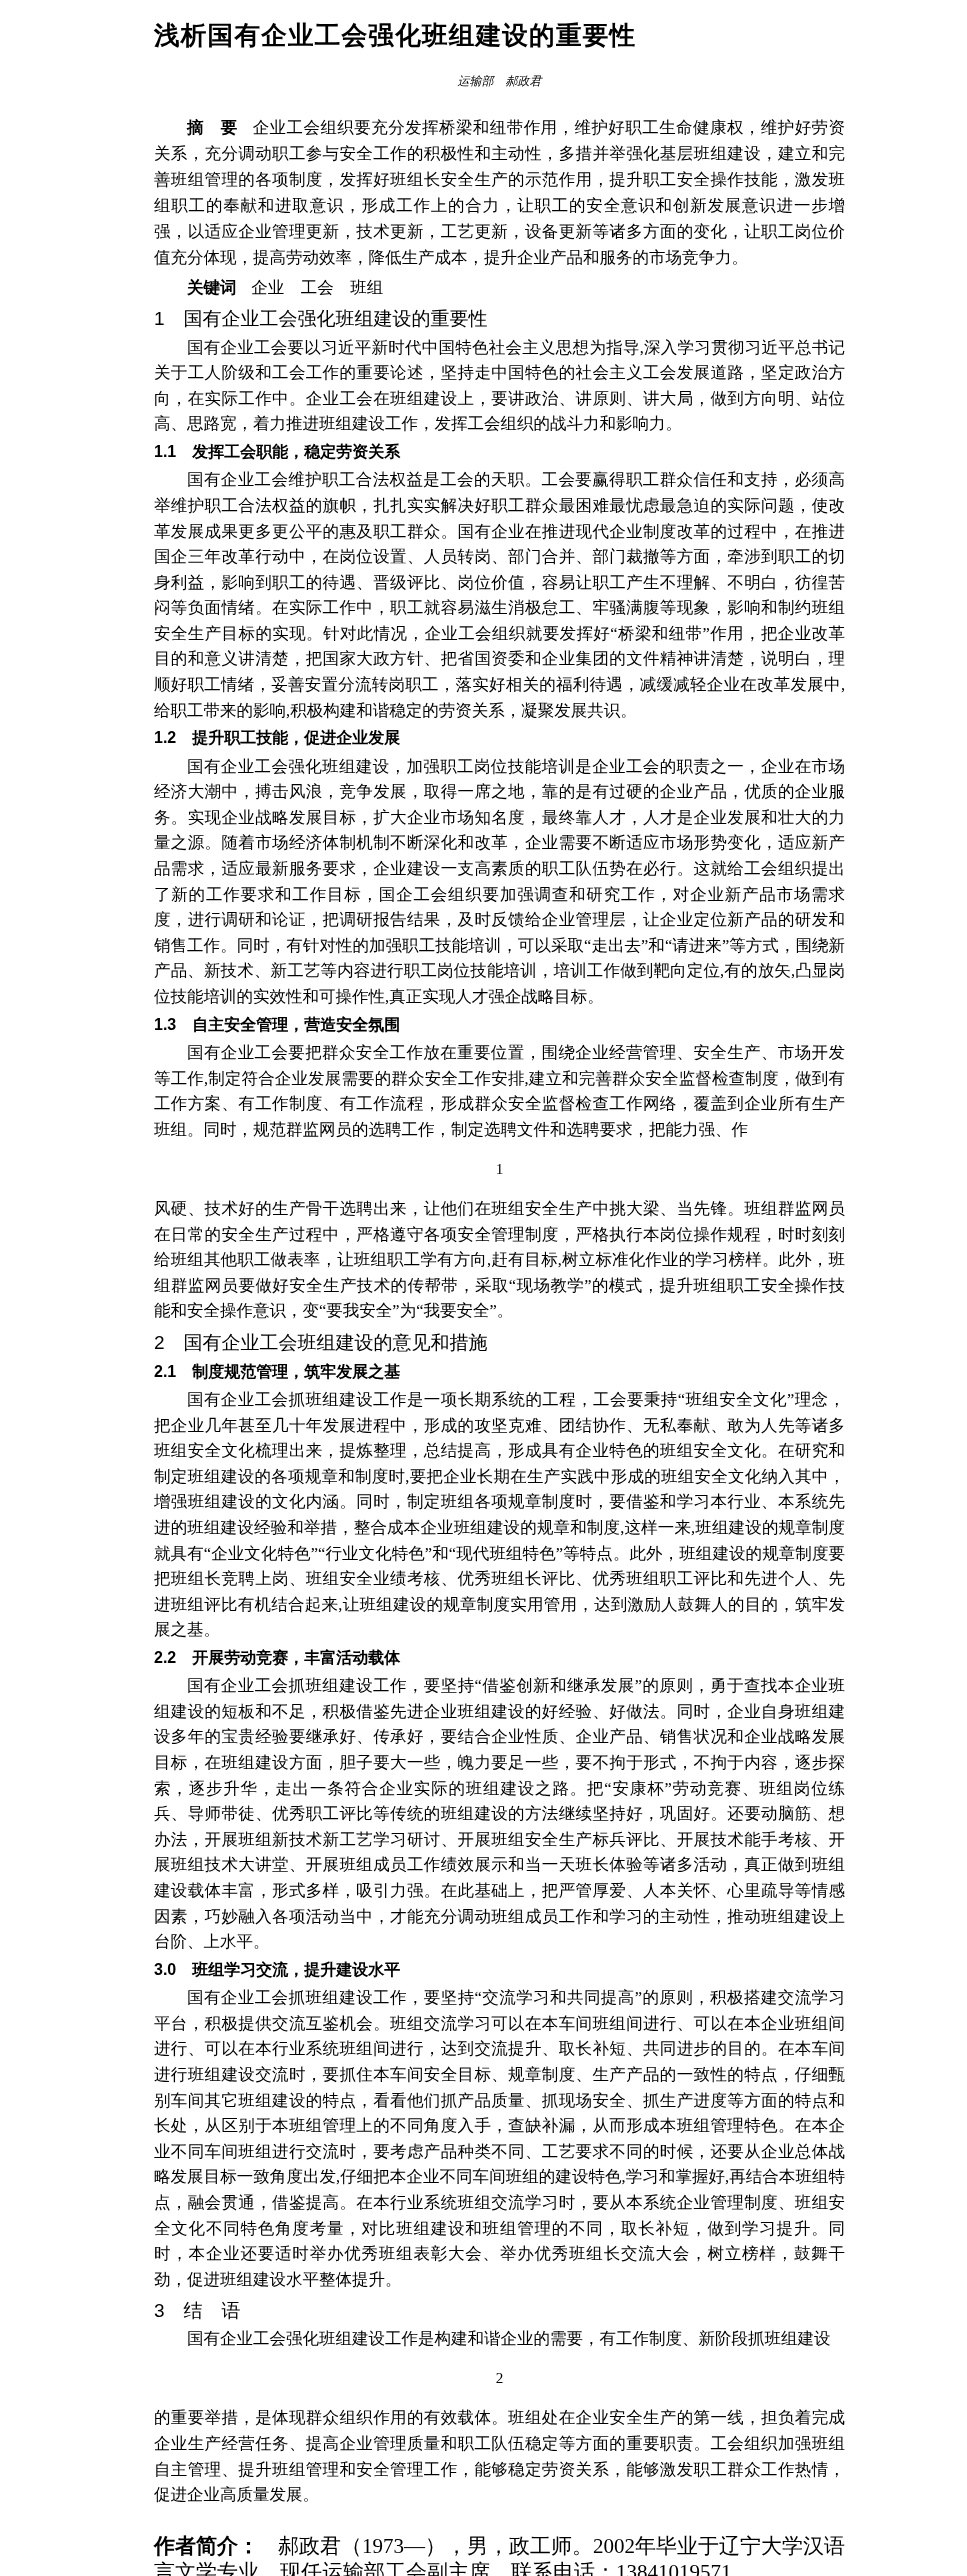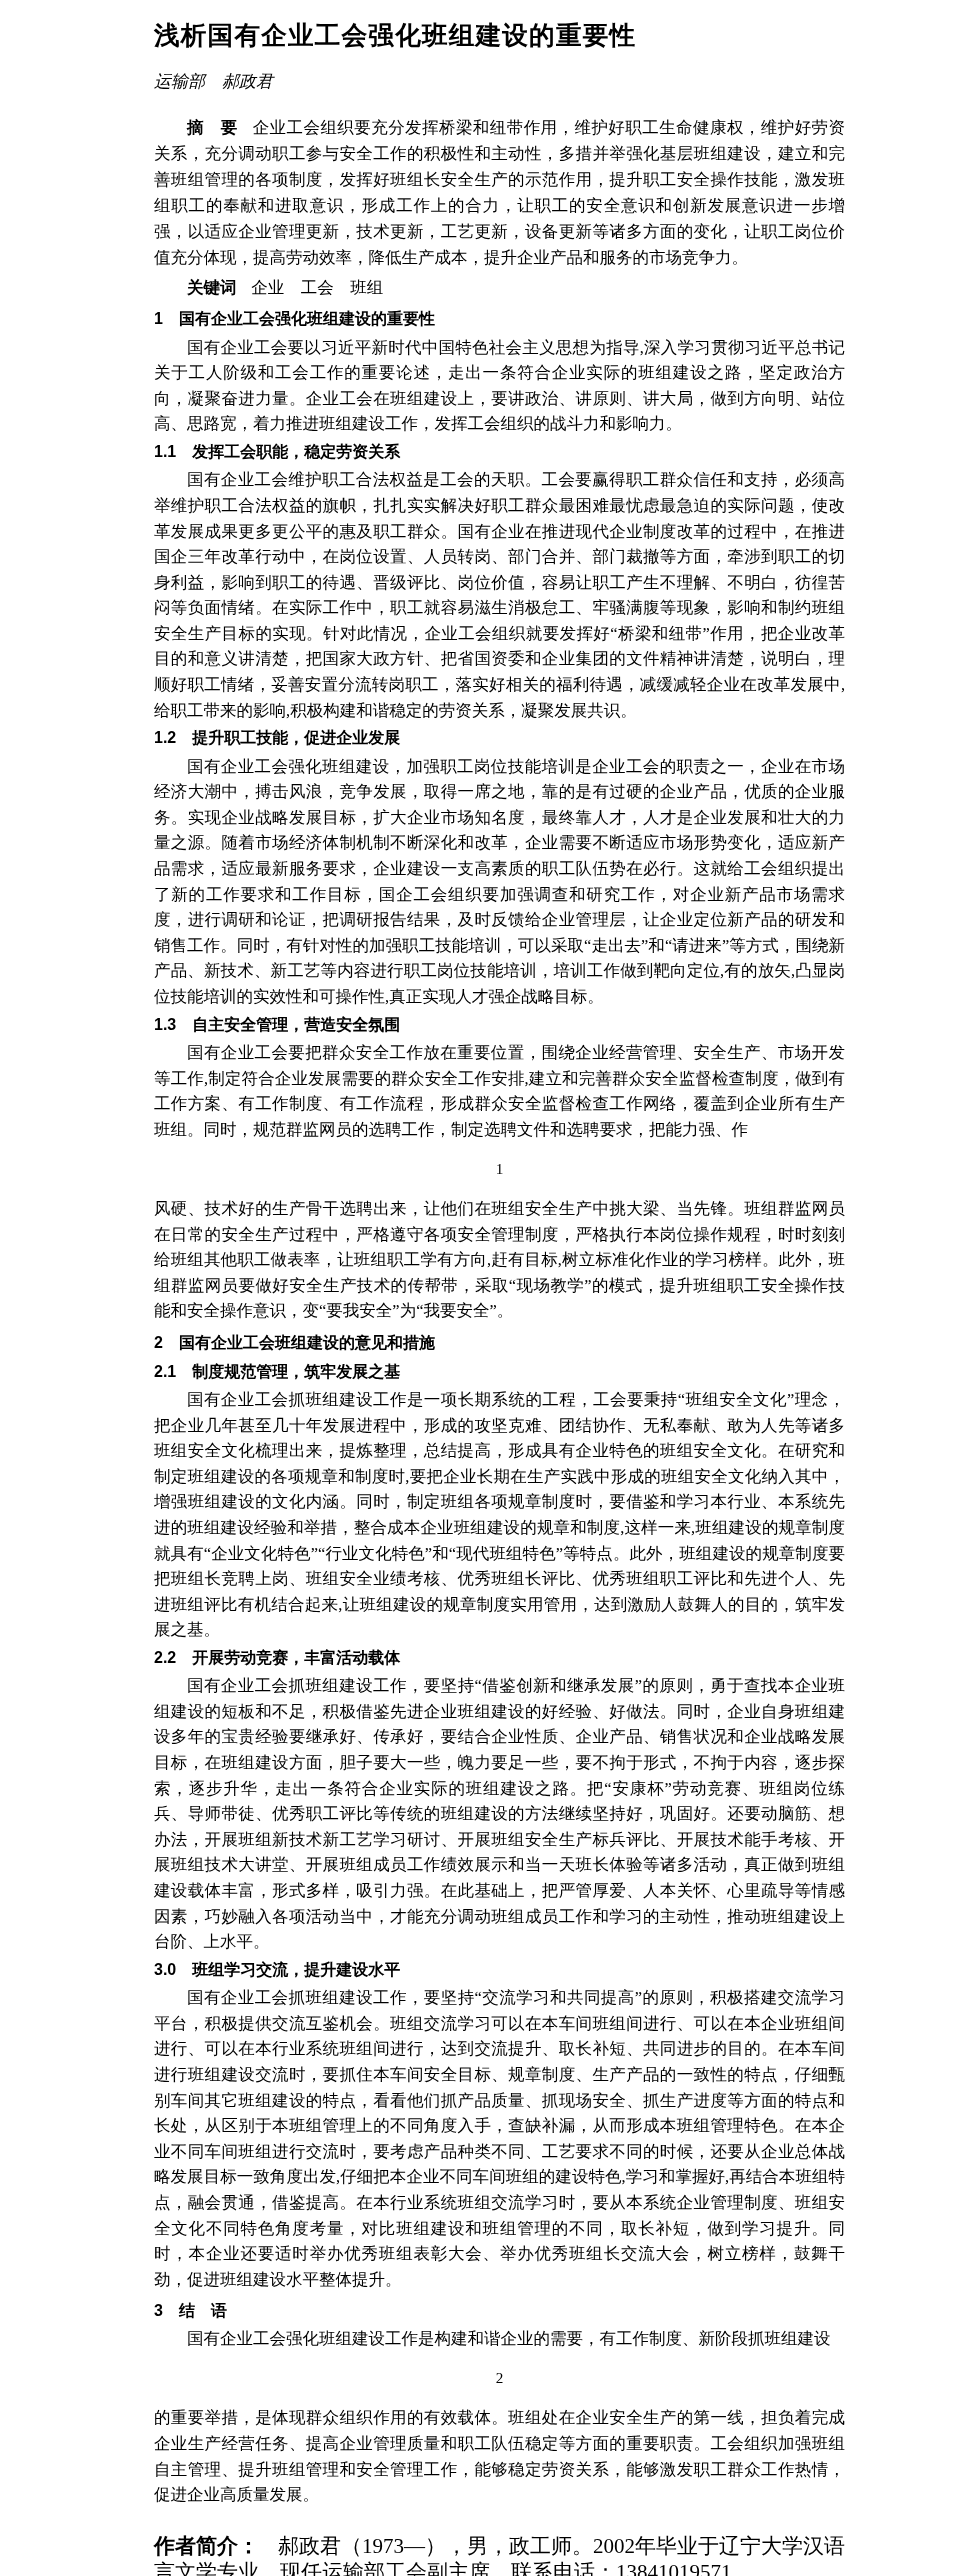--- a/index.html
+++ b/index.html
@@ -26,8 +26,8 @@
     text-align: left;
   }
   .author-line {
-    text-align: left;
-    font-size: 17px;
+    text-align: center;
+    font-size: 12px;
     line-height: 23px;
     font-style: italic;
     margin: 0 0 21px 0;

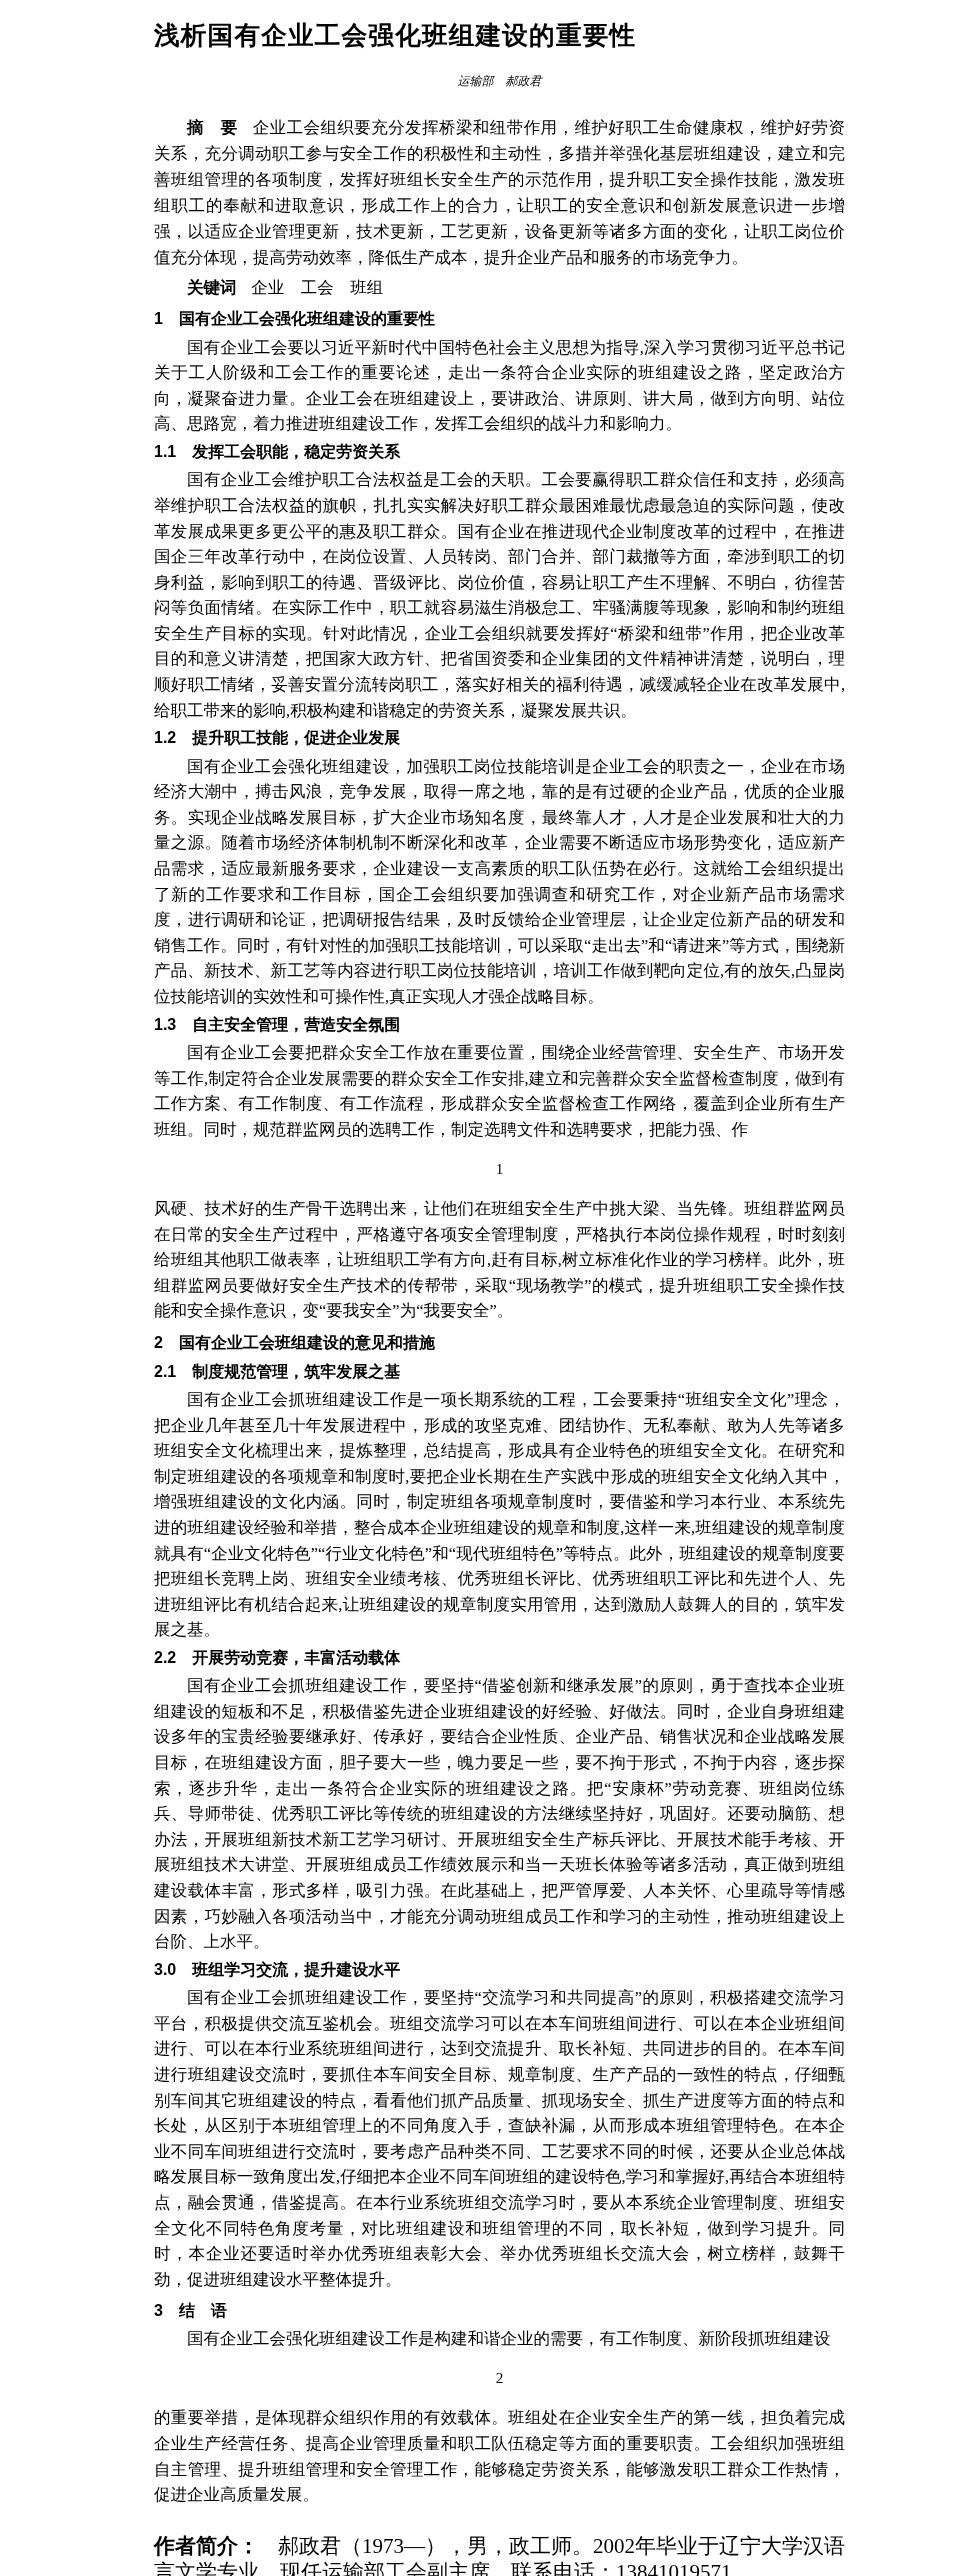--- a/index.html
+++ b/index.html
@@ -51,8 +51,8 @@
   }
   .h-major {
     font-family: "Liberation Sans", "DejaVu Sans", sans-serif;
-    font-weight: bold;
-    font-size: 16px;
+    font-weight: normal;
+    font-size: 19px;
     line-height: 29px;
     margin: 3.7px 0 1.2px 0;
   }

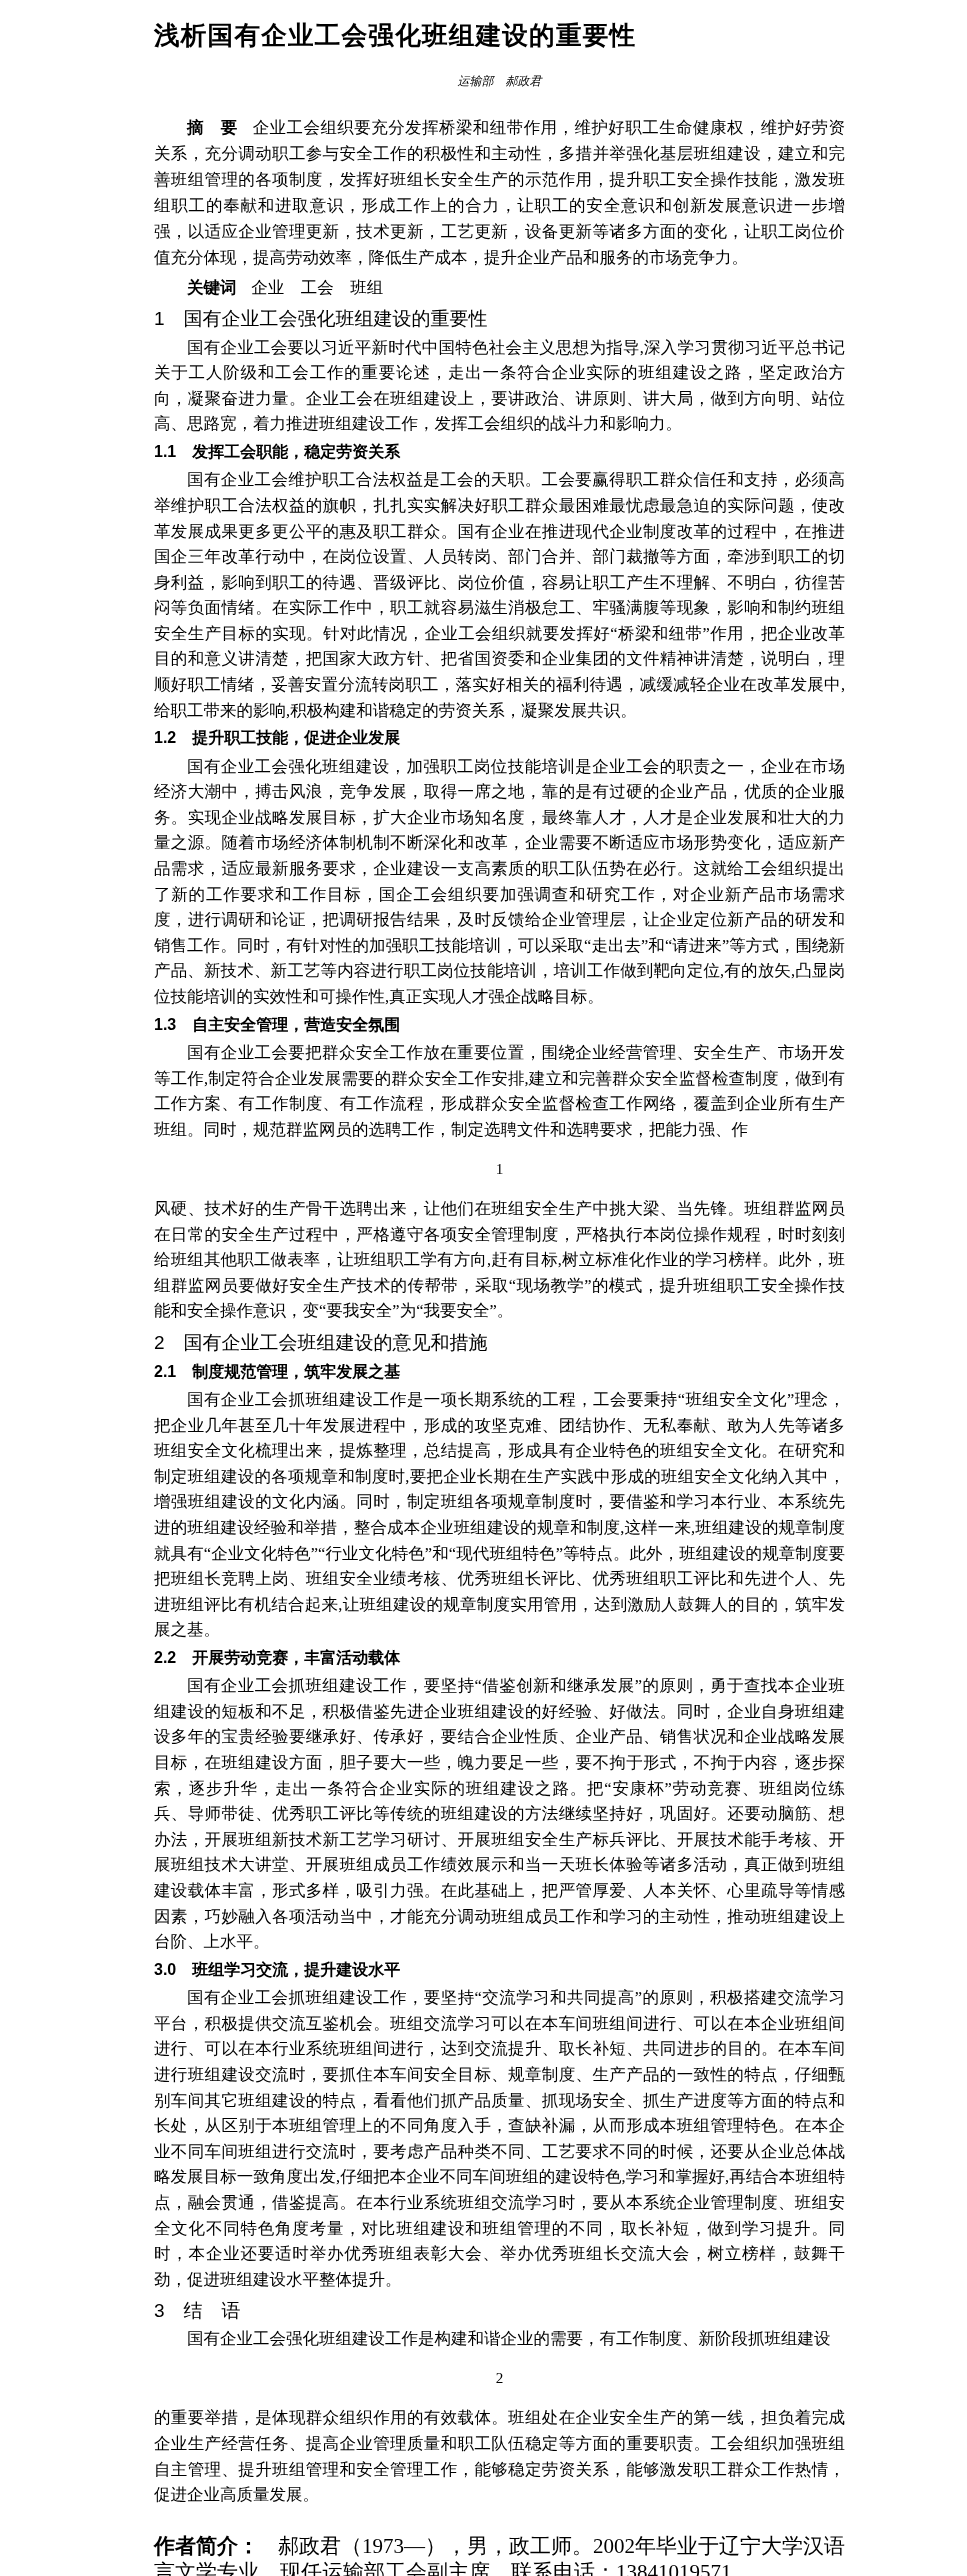--- a/index.html
+++ b/index.html
@@ -102,7 +102,7 @@
   <p class="keywords"><span class="lbl">关键词</span><span>企业　工会　班组</span></p>
 
   <h2 class="h-major">1　国有企业工会强化班组建设的重要性</h2>
-  <p class="para">国有企业工会要以习近平新时代中国特色社会主义思想为指导,深入学习贯彻习近平总书记关于工人阶级和工会工作的重要论述，走出一条符合企业实际的班组建设之路，坚定政治方向，凝聚奋进力量。企业工会在班组建设上，要讲政治、讲原则、讲大局，做到方向明、站位高、思路宽，着力推进班组建设工作，发挥工会组织的战斗力和影响力。</p>
+  <p class="para">国有企业工会要以习近平新时代中国特色社会主义思想为指导,深入学习贯彻习近平总书记关于工人阶级和工会工作的重要论述，坚持走中国特色的社会主义工会发展道路，坚定政治方向，在实际工作中。企业工会在班组建设上，要讲政治、讲原则、讲大局，做到方向明、站位高、思路宽，着力推进班组建设工作，发挥工会组织的战斗力和影响力。</p>
 
   <h3 class="h-sub">1.1　发挥工会职能，稳定劳资关系</h3>
   <p class="para">国有企业工会维护职工合法权益是工会的天职。工会要赢得职工群众信任和支持，必须高举维护职工合法权益的旗帜，扎扎实实解决好职工群众最困难最忧虑最急迫的实际问题，使改革发展成果更多更公平的惠及职工群众。国有企业在推进现代企业制度改革的过程中，在推进国企三年改革行动中，在岗位设置、人员转岗、部门合并、部门裁撤等方面，牵涉到职工的切身利益，影响到职工的待遇、晋级评比、岗位价值，容易让职工产生不理解、不明白，彷徨苦闷等负面情绪。在实际工作中，职工就容易滋生消极怠工、牢骚满腹等现象，影响和制约班组安全生产目标的实现。针对此情况，企业工会组织就要发挥好“桥梁和纽带”作用，把企业改革目的和意义讲清楚，把国家大政方针、把省国资委和企业集团的文件精神讲清楚，说明白，理顺好职工情绪，妥善安置分流转岗职工，落实好相关的福利待遇，减缓减轻企业在改革发展中,给职工带来的影响,积极构建和谐稳定的劳资关系，凝聚发展共识。</p>

